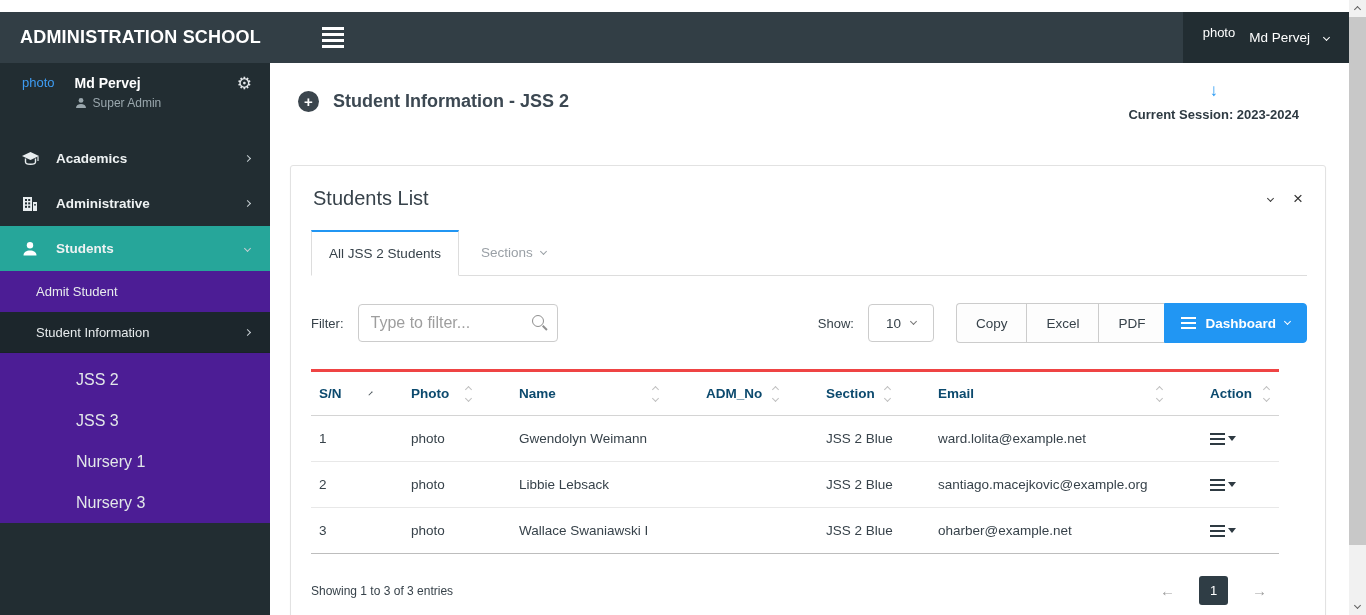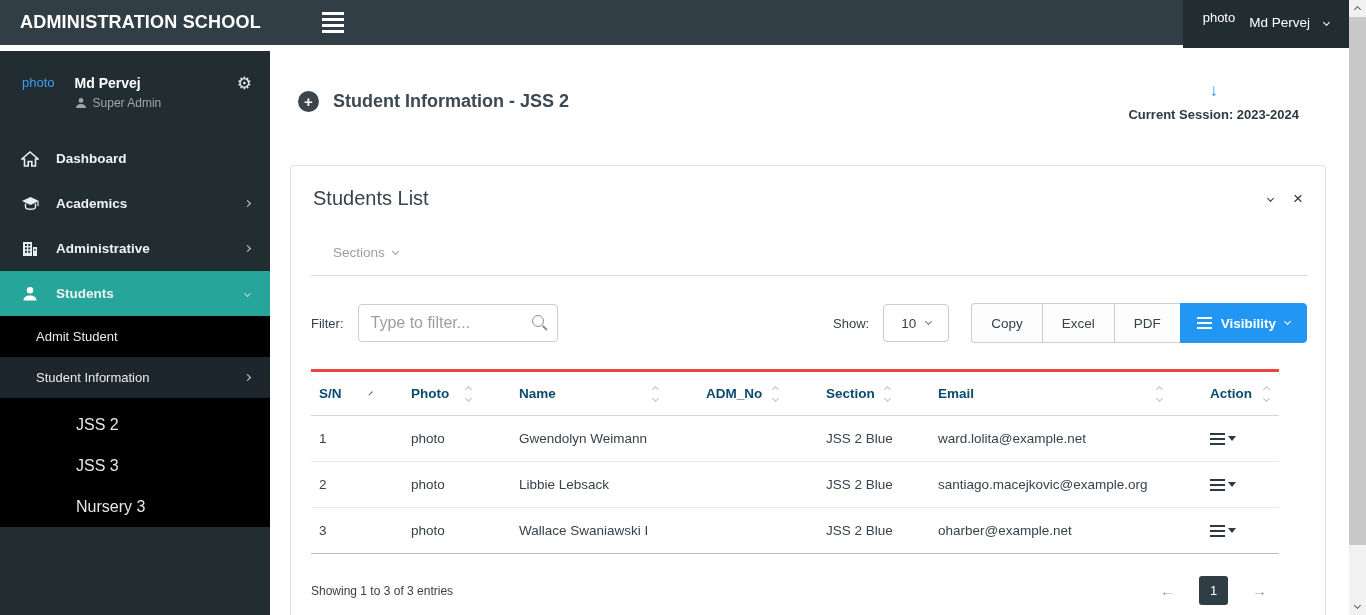--- a/index.html
+++ b/index.html
@@ -8,7 +8,7 @@
   .app { position:relative; width:1366px; height:615px; }
 
   
-  .topbar { position:absolute; top:0; left:0; right:17px; height:45px;
+  .topbar { position:absolute; top:12px; left:0; right:17px; height:51px;
     background:#323e45; display:flex; align-items:center; z-index:5; }
   .brand { width:270px; padding-left:20px; color:#fff; font-size:18px;
     font-weight:600; letter-spacing:.2px; }

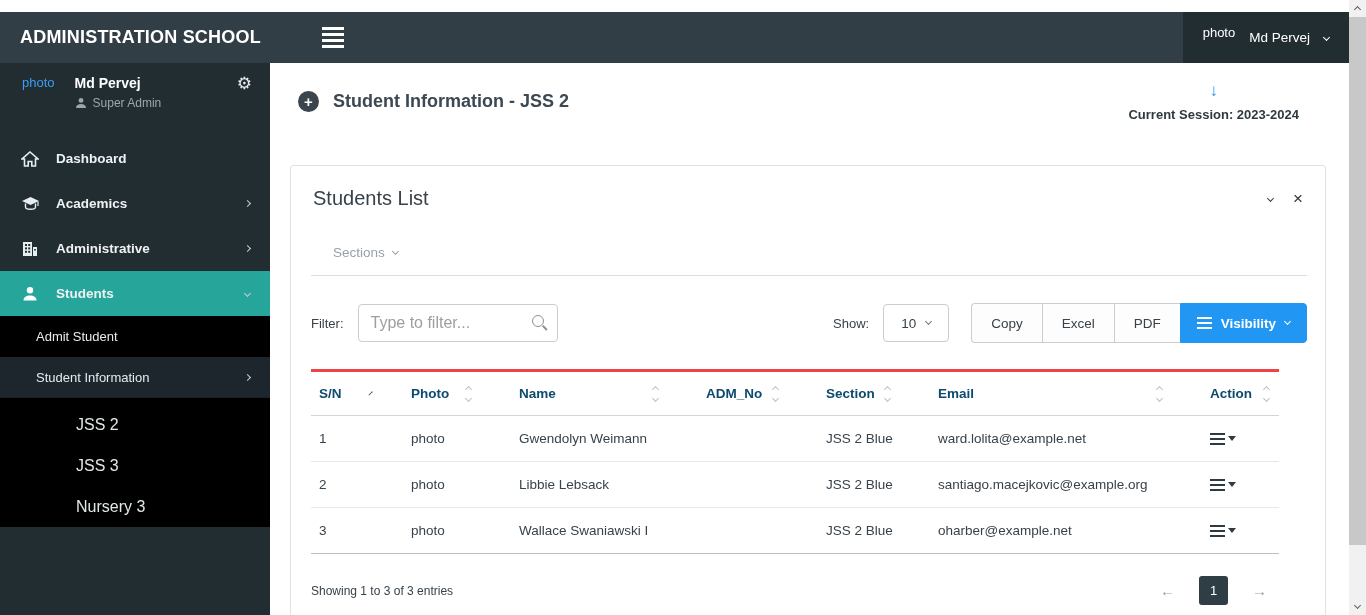--- a/index.html
+++ b/index.html
@@ -185,14 +185,6 @@
     <div class="nav">
       <div class="nav-item">
         <span class="mi">
-          <svg width="18" height="16" viewBox="0 0 18 16">
-              <path d="M9 1 L17 8 H14.5 V15 H10.8 V10.5 H7.2 V15 H3.5 V8 H1 Z" fill="none" stroke="#e8edef" stroke-width="1.6"></path>
-            </svg>
-        </span>
-        <span>Dashboard</span>
-      </div>
-      <div class="nav-item">
-        <span class="mi">
           <svg width="19" height="15" viewBox="0 0 19 15">
               <path d="M9.5 1 L18 5 L9.5 9 L1 5 Z" fill="#e8edef"></path>
               <path d="M4.5 7.5 V11 c0 1.2 2.2 2.2 5 2.2s5-1 5-2.2 V7.5" fill="none" stroke="#e8edef" stroke-width="1.4"></path>

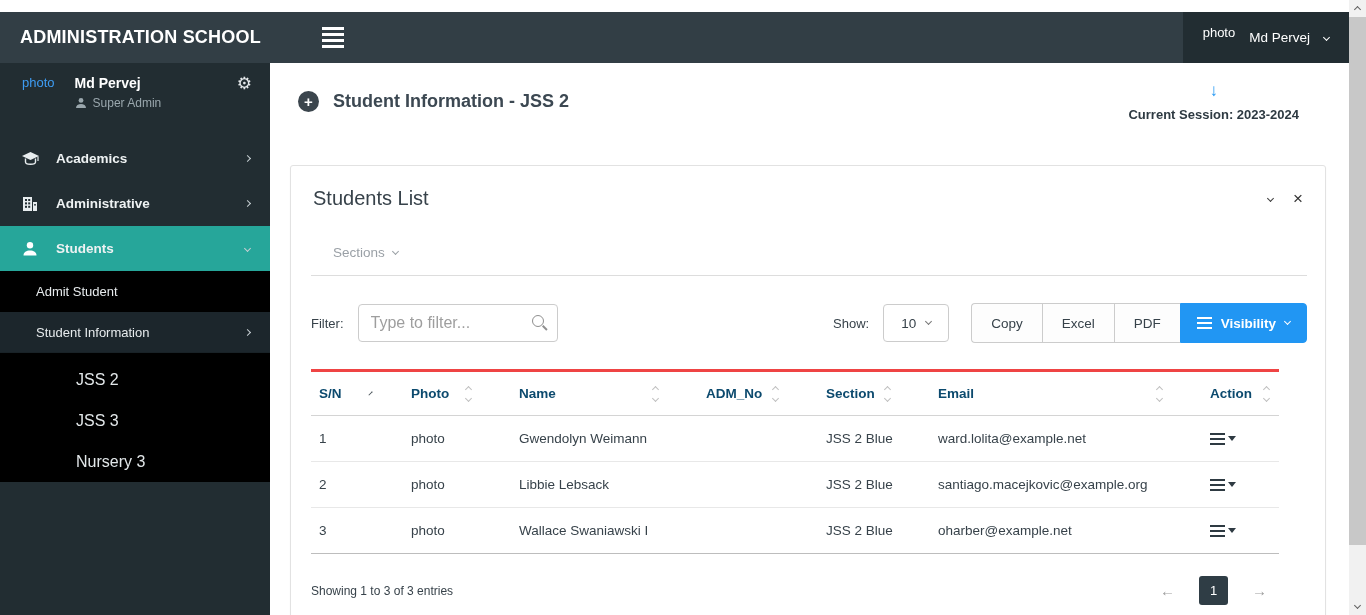--- a/index.html
+++ b/index.html
@@ -261,6 +261,7 @@
       </div>
 
       <div class="tabs">
+        <div class="tab active">All JSS 2 Students</div>
         <div class="tab plain">
           <span>Sections</span>
           <span class="chev down sm"></span>

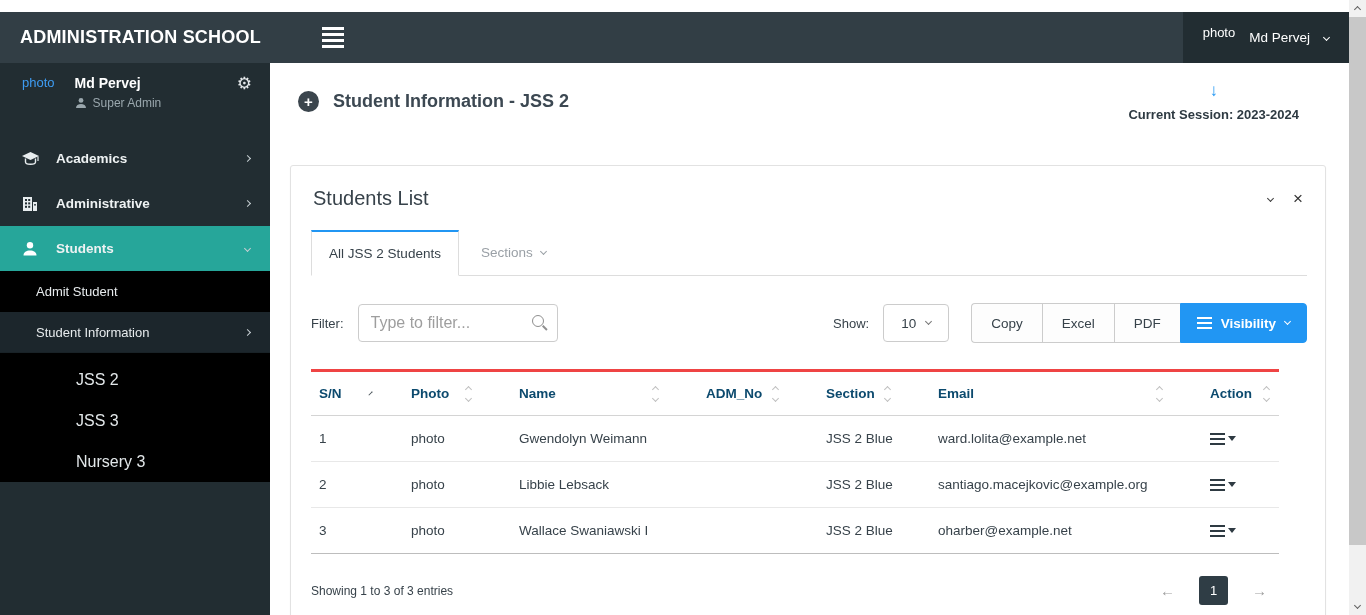--- a/index.html
+++ b/index.html
@@ -42,7 +42,7 @@
   .nav-item .arrow { margin-left:auto; color:#c6cfd3; }
   .nav-item.active { background:#26a69a; }
 
-  .submenu { background:#000000; }
+  .submenu { background:#4c1d95; }
   .submenu-item { height:41px; display:flex; align-items:center; padding:0 20px 0 36px;
     font-size:13px; color:#e7ebed; cursor:pointer; }
   .submenu-item .arrow { margin-left:auto; color:#c6cfd3; }

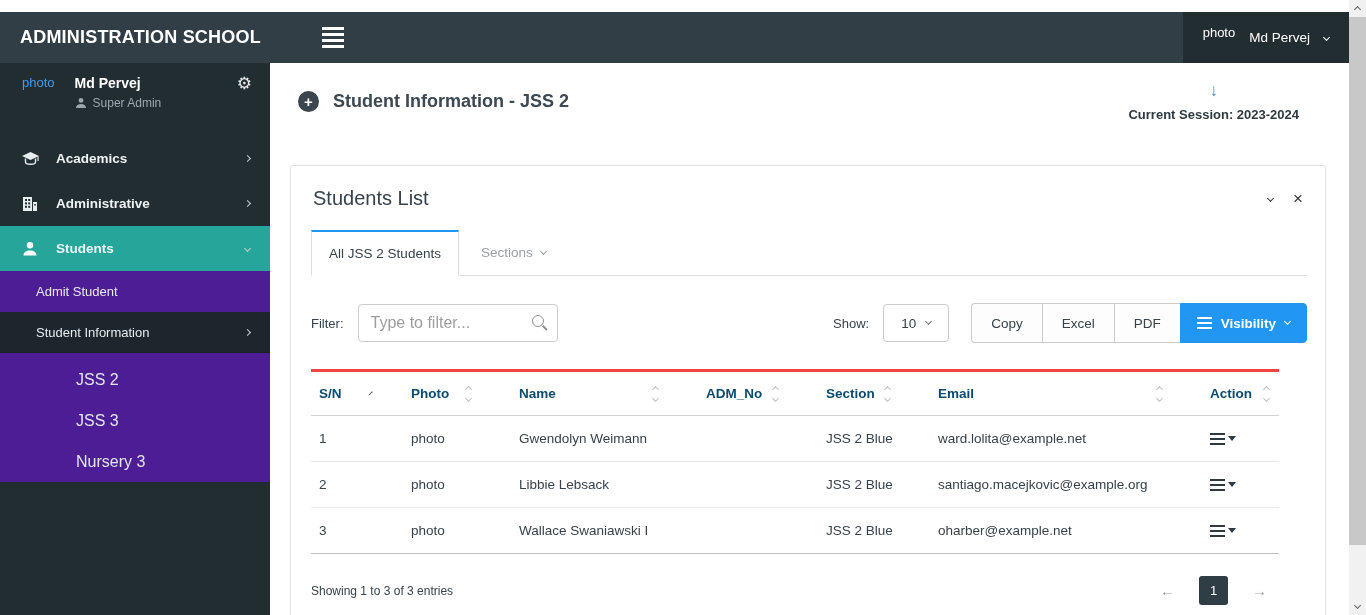--- a/index.html
+++ b/index.html
@@ -290,7 +290,7 @@
                   <i></i>
                   <i></i>
                 </span>
-              <span>Visibility</span>
+              <span>Dashboard</span>
               <span class="chev down sm"></span>
             </div>
           </div>

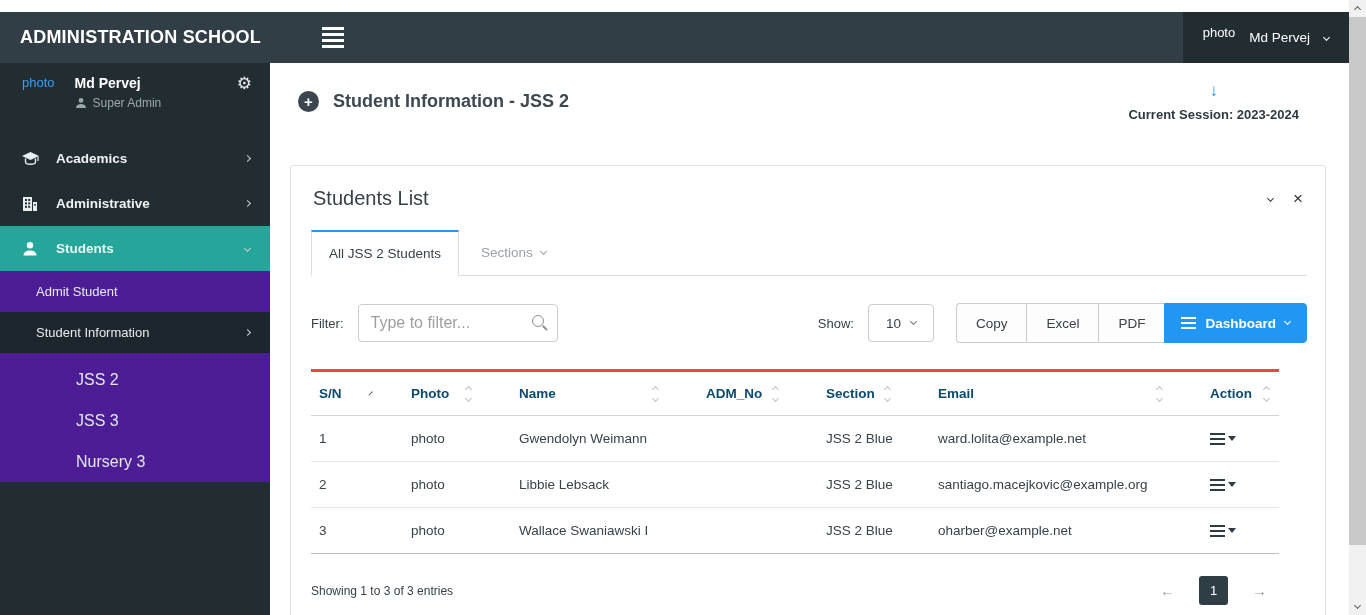--- a/index.html
+++ b/index.html
@@ -233,6 +233,7 @@
         <div class="child-menu">
           <div class="child-item">JSS 2</div>
           <div class="child-item">JSS 3</div>
+          <div class="child-item">Nursery 1</div>
           <div class="child-item">Nursery 3</div>
         </div>
       </div>

